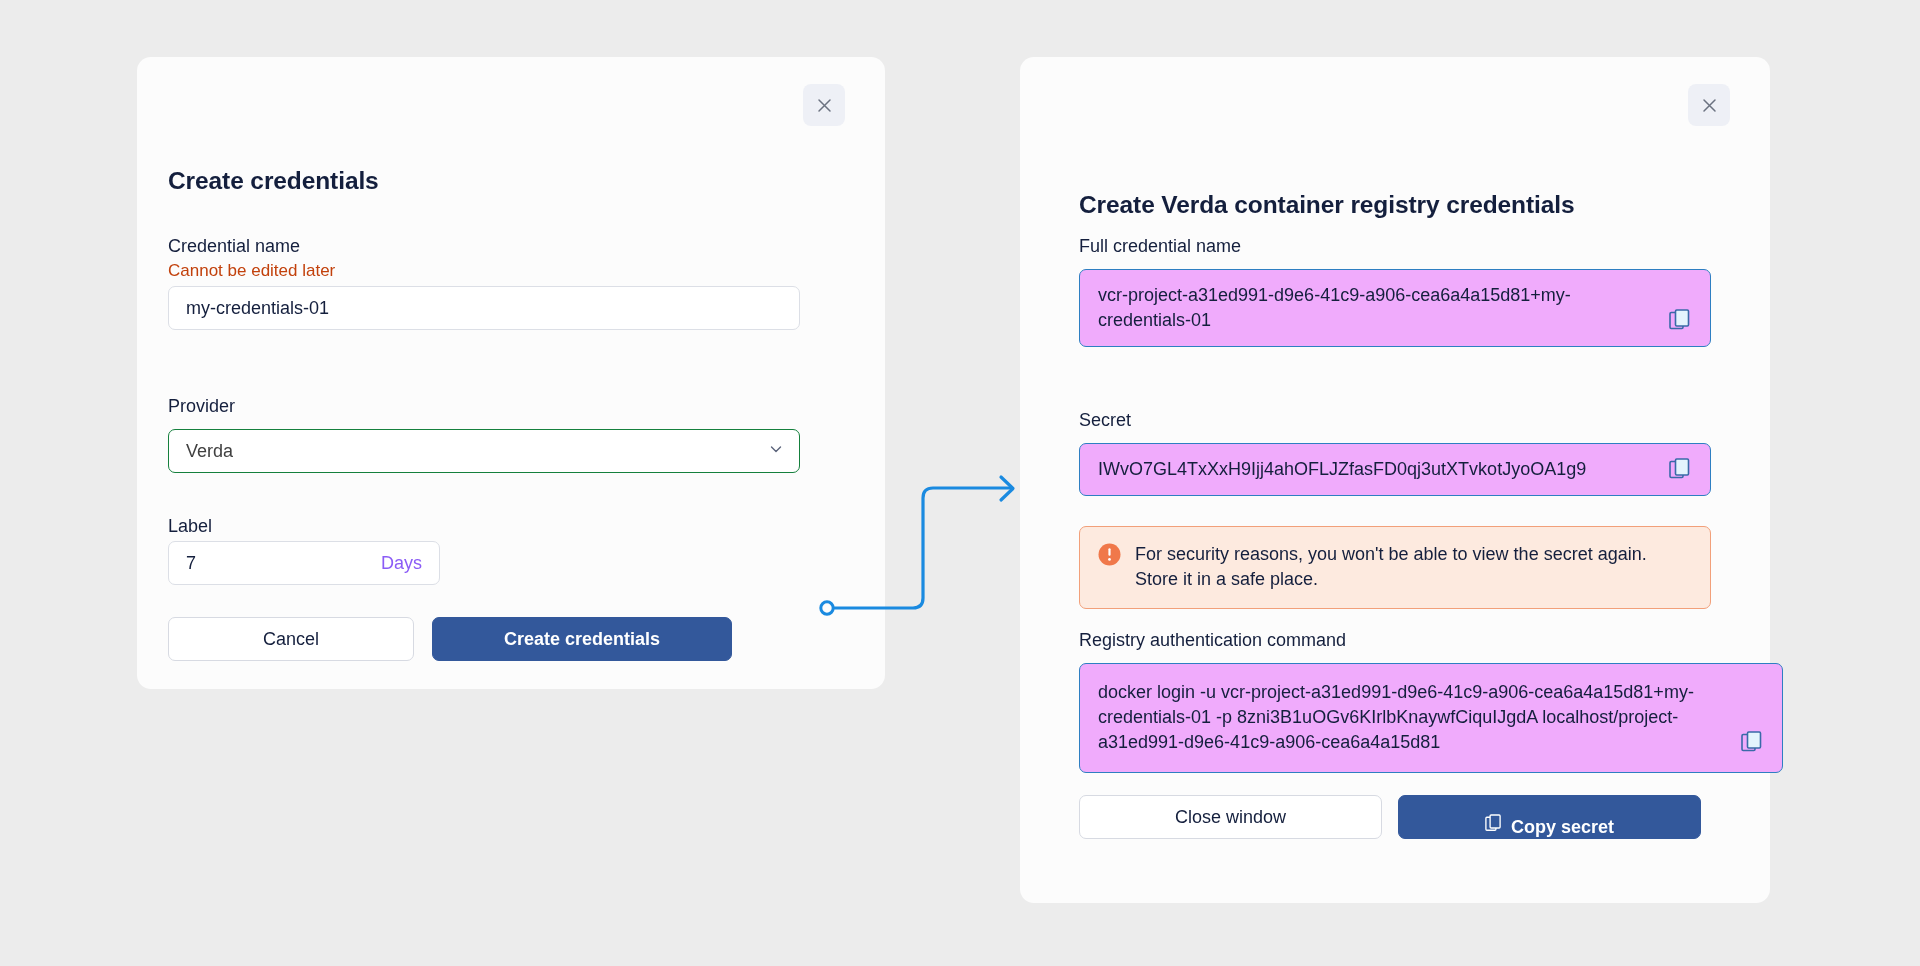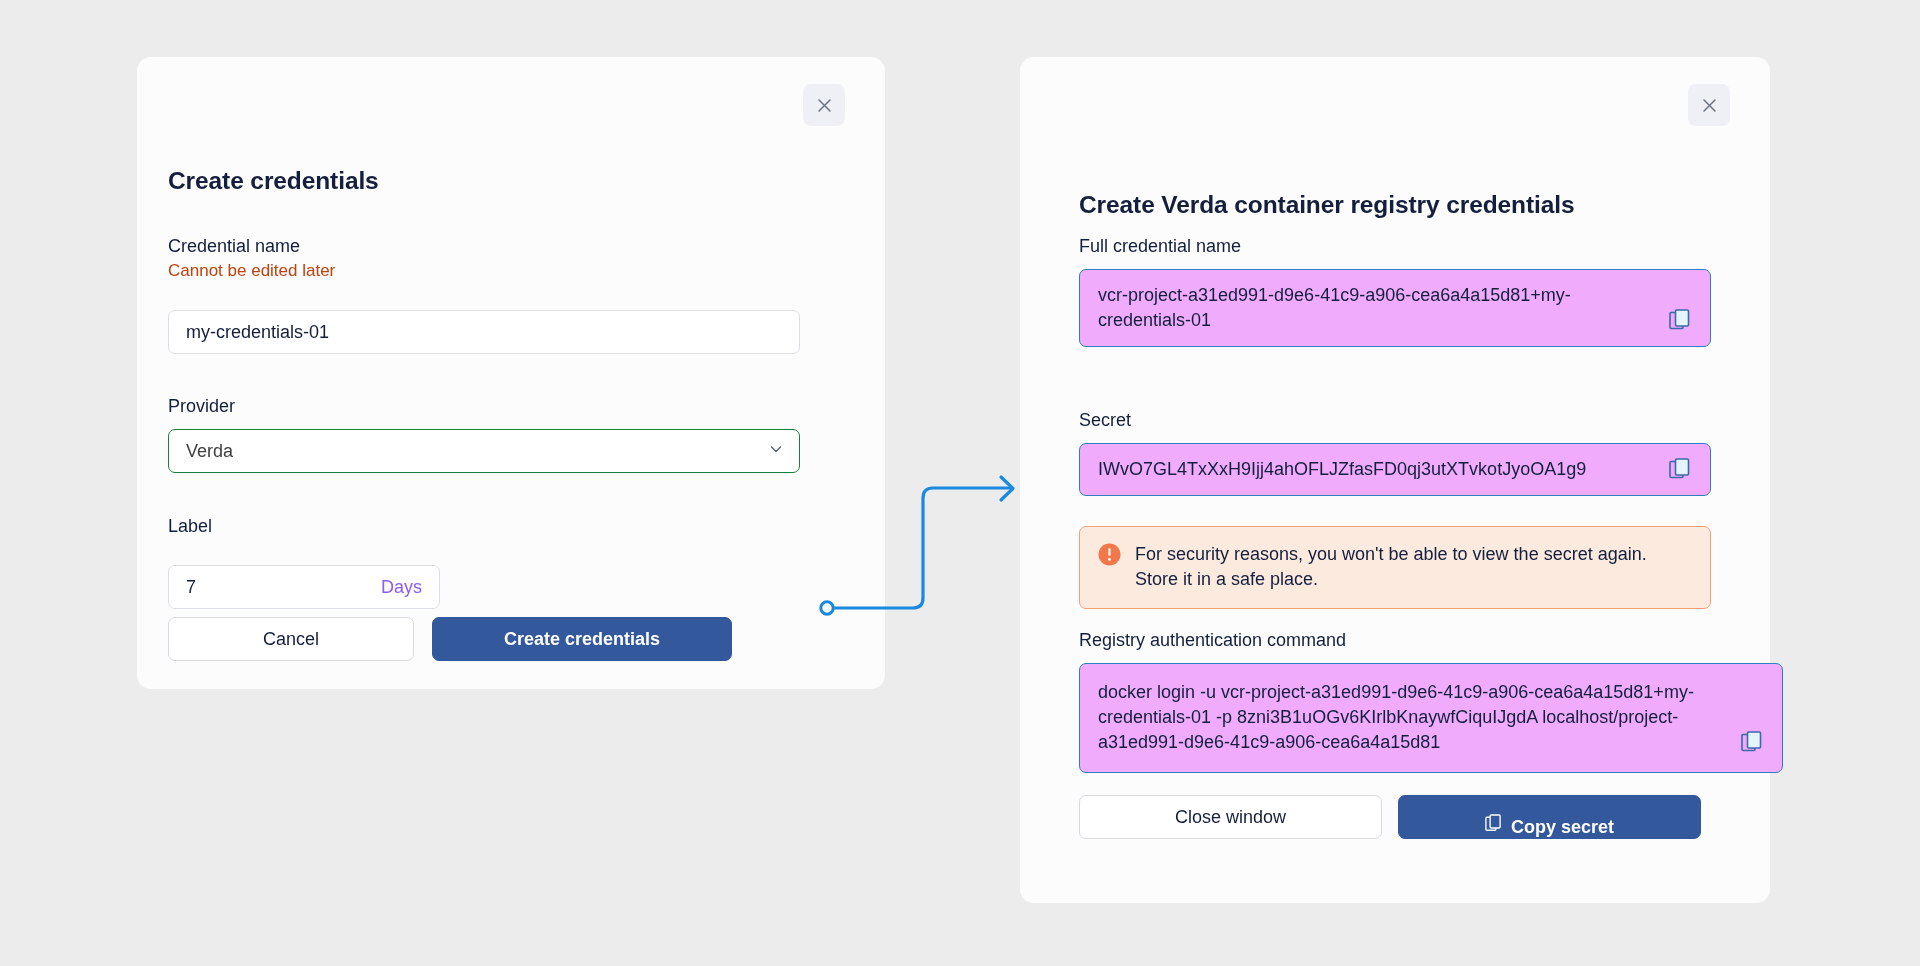--- a/index.html
+++ b/index.html
@@ -82,7 +82,7 @@
   }
 
   .text-input {
-    margin-top: 28px;
+    margin-top: 4px;
     box-sizing: border-box;
     height: 44px;
     border: 1px solid #dcdfe6;

